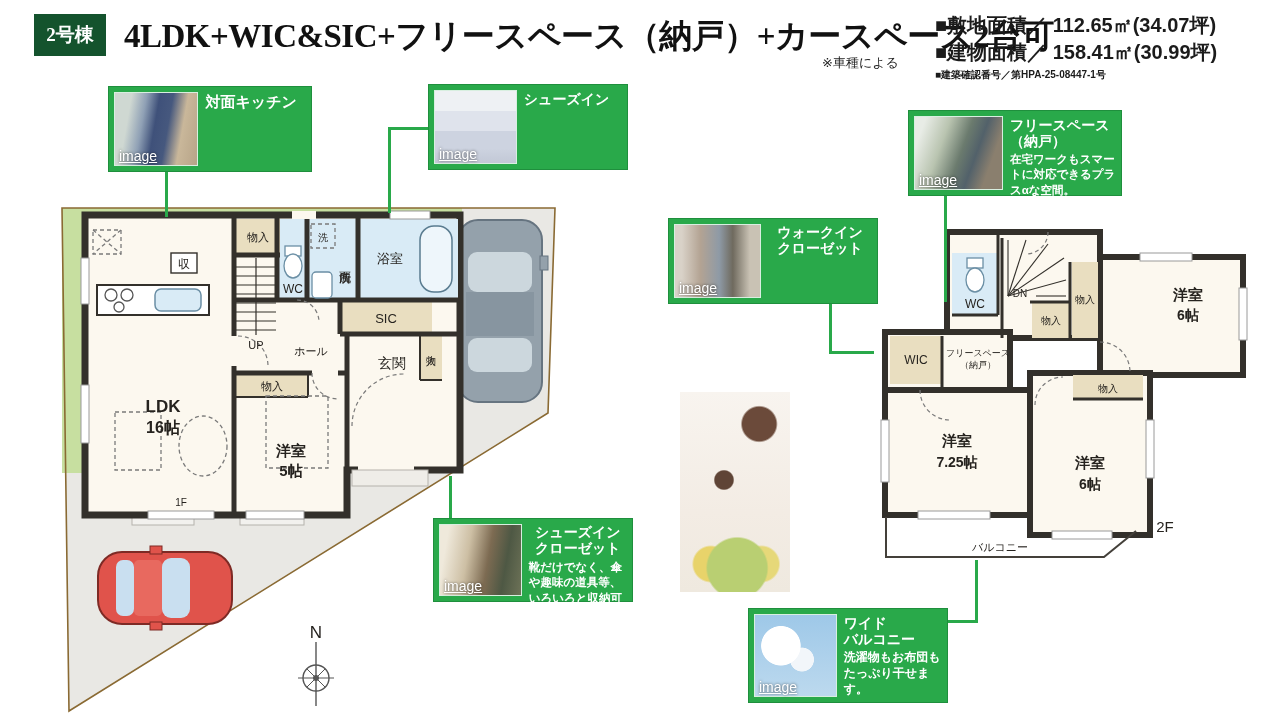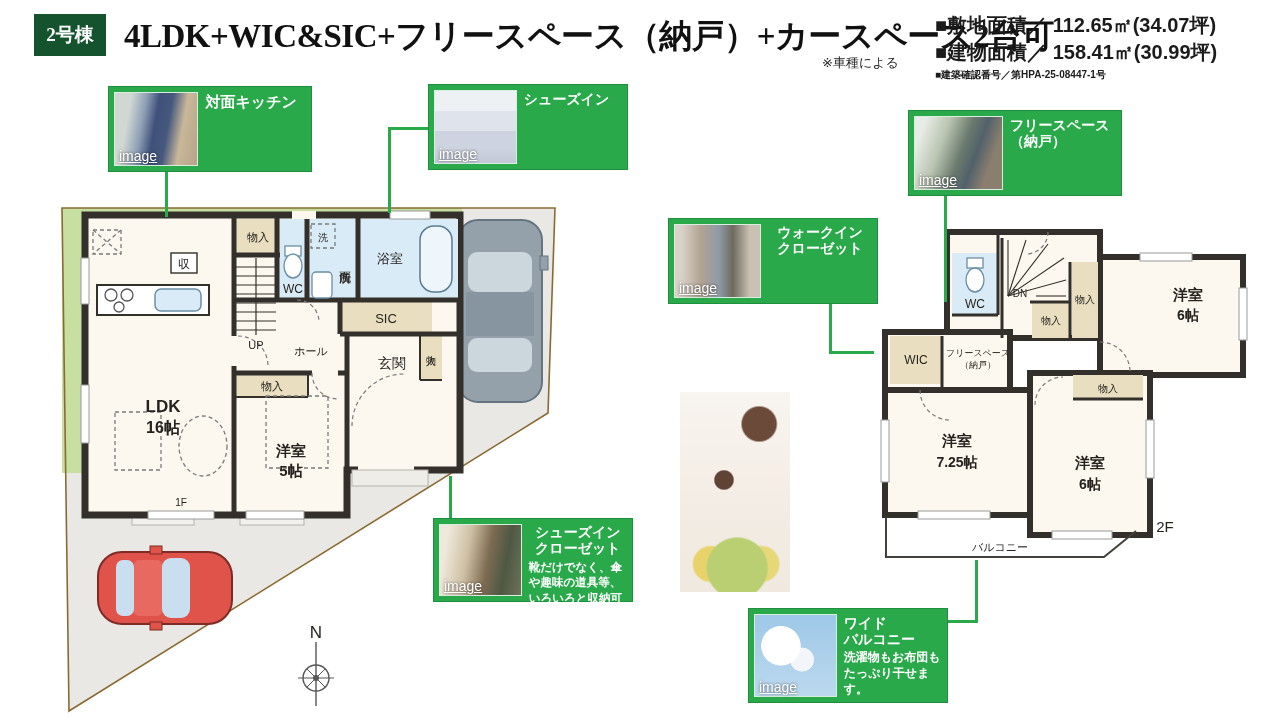--- a/index.html
+++ b/index.html
@@ -326,6 +326,7 @@
     <div class="c-text">
       <div class="c-title">フリースペース
 （納戸）</div>
+      <div class="c-body" style="font-size:11.5px">在宅ワークもスマートに対応できるプラスαな空間。</div>
     </div>
   </div>
 

